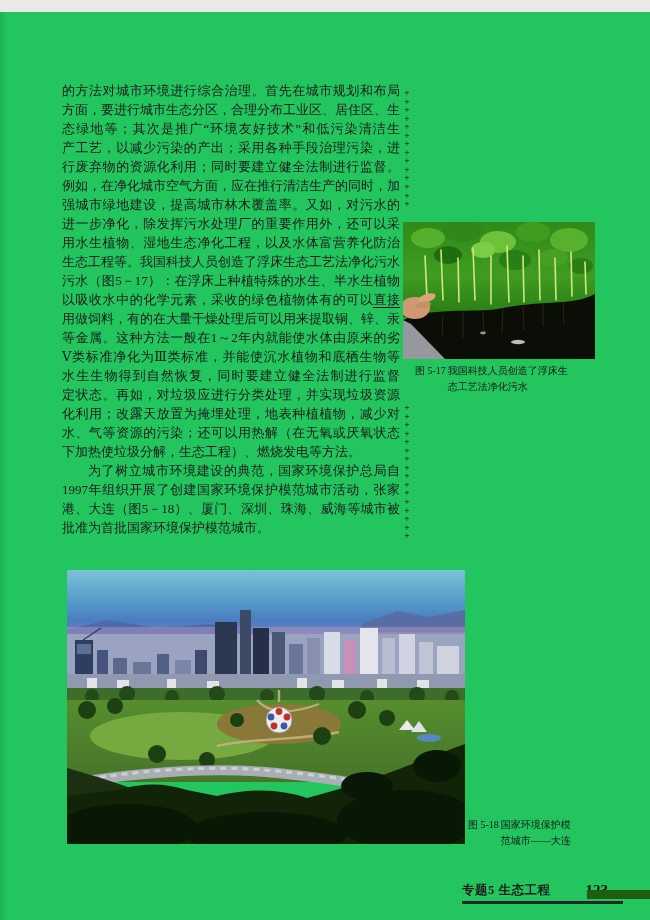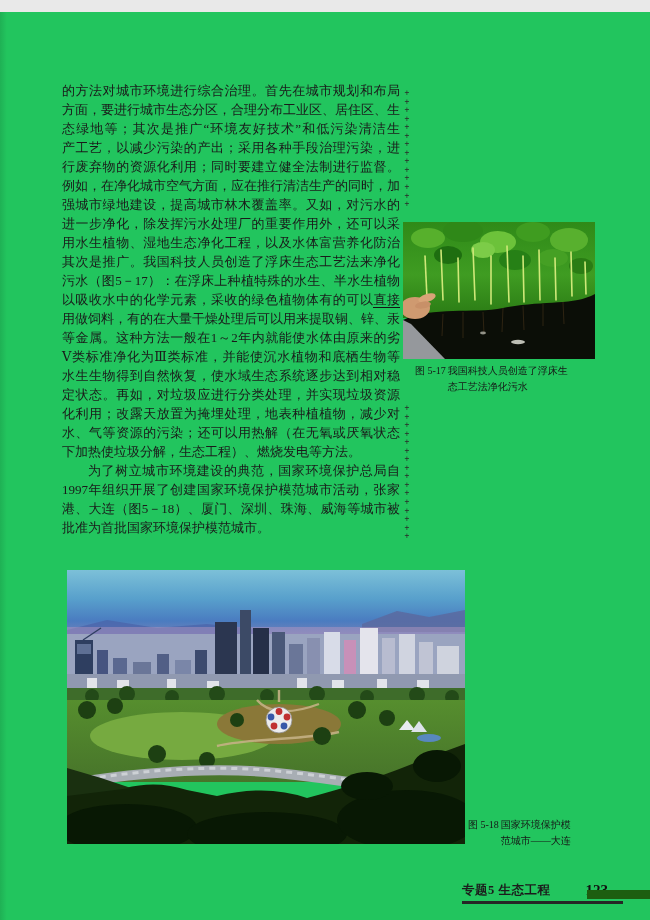--- a/index.html
+++ b/index.html
@@ -69,7 +69,7 @@
     <div class="line">强城市绿地建设，提高城市林木覆盖率。又如，对污水的</div>
     <div class="line">进一步净化，除发挥污水处理厂的重要作用外，还可以采</div>
     <div class="line">用水生植物、湿地生态净化工程，以及水体富营养化防治</div>
-    <div class="line">其次是推广。我国科技人员创造了浮床生态工艺法来净化</div>
+    <div class="line">生态工程等。我国科技人员创造了浮床生态工艺法净化污水</div>
     <div class="line">污水（图5－17）：在浮床上种植特殊的水生、半水生植物</div>
     <div class="line"><span>以吸收水中的化学元素，采收的绿色植物体有的可以</span><span class="emph">直接</span></div>
     <div class="line">用做饲料，有的在大量干燥处理后可以用来提取铜、锌、汞</div>

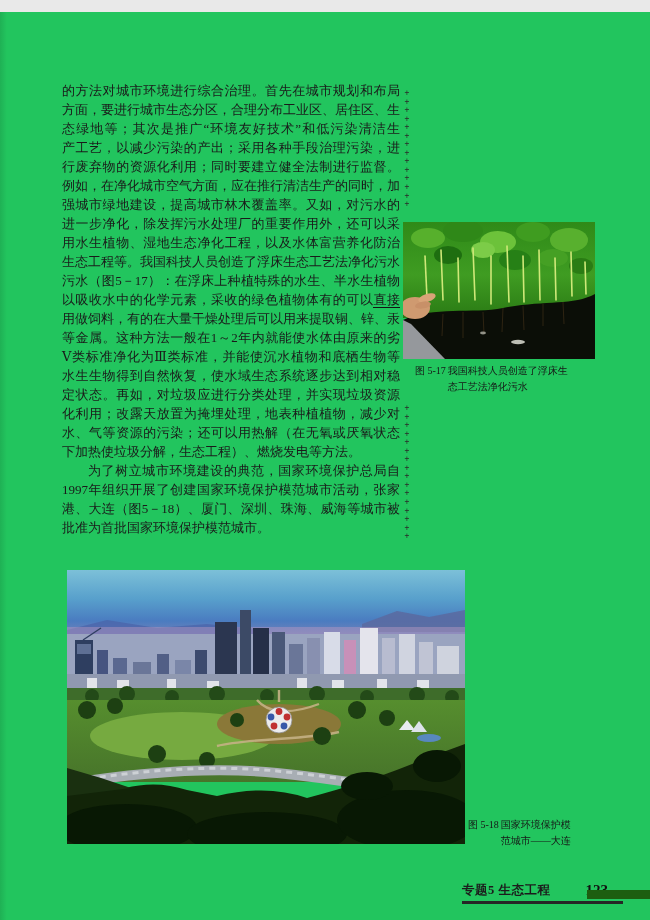--- a/index.html
+++ b/index.html
@@ -75,7 +75,7 @@
     <div class="line">用做饲料，有的在大量干燥处理后可以用来提取铜、锌、汞</div>
     <div class="line">等金属。这种方法一般在1～2年内就能使水体由原来的劣</div>
     <div class="line">Ⅴ类标准净化为Ⅲ类标准，并能使沉水植物和底栖生物等</div>
-    <div class="line">水生生物得到自然恢复，使水域生态系统逐步达到相对稳</div>
+    <div class="line">水生生物得到自然恢复，同时要建立健全法制进行监督</div>
     <div class="line">定状态。再如，对垃圾应进行分类处理，并实现垃圾资源</div>
     <div class="line">化利用；改露天放置为掩埋处理，地表种植植物，减少对</div>
     <div class="line">水、气等资源的污染；还可以用热解（在无氧或厌氧状态</div>

